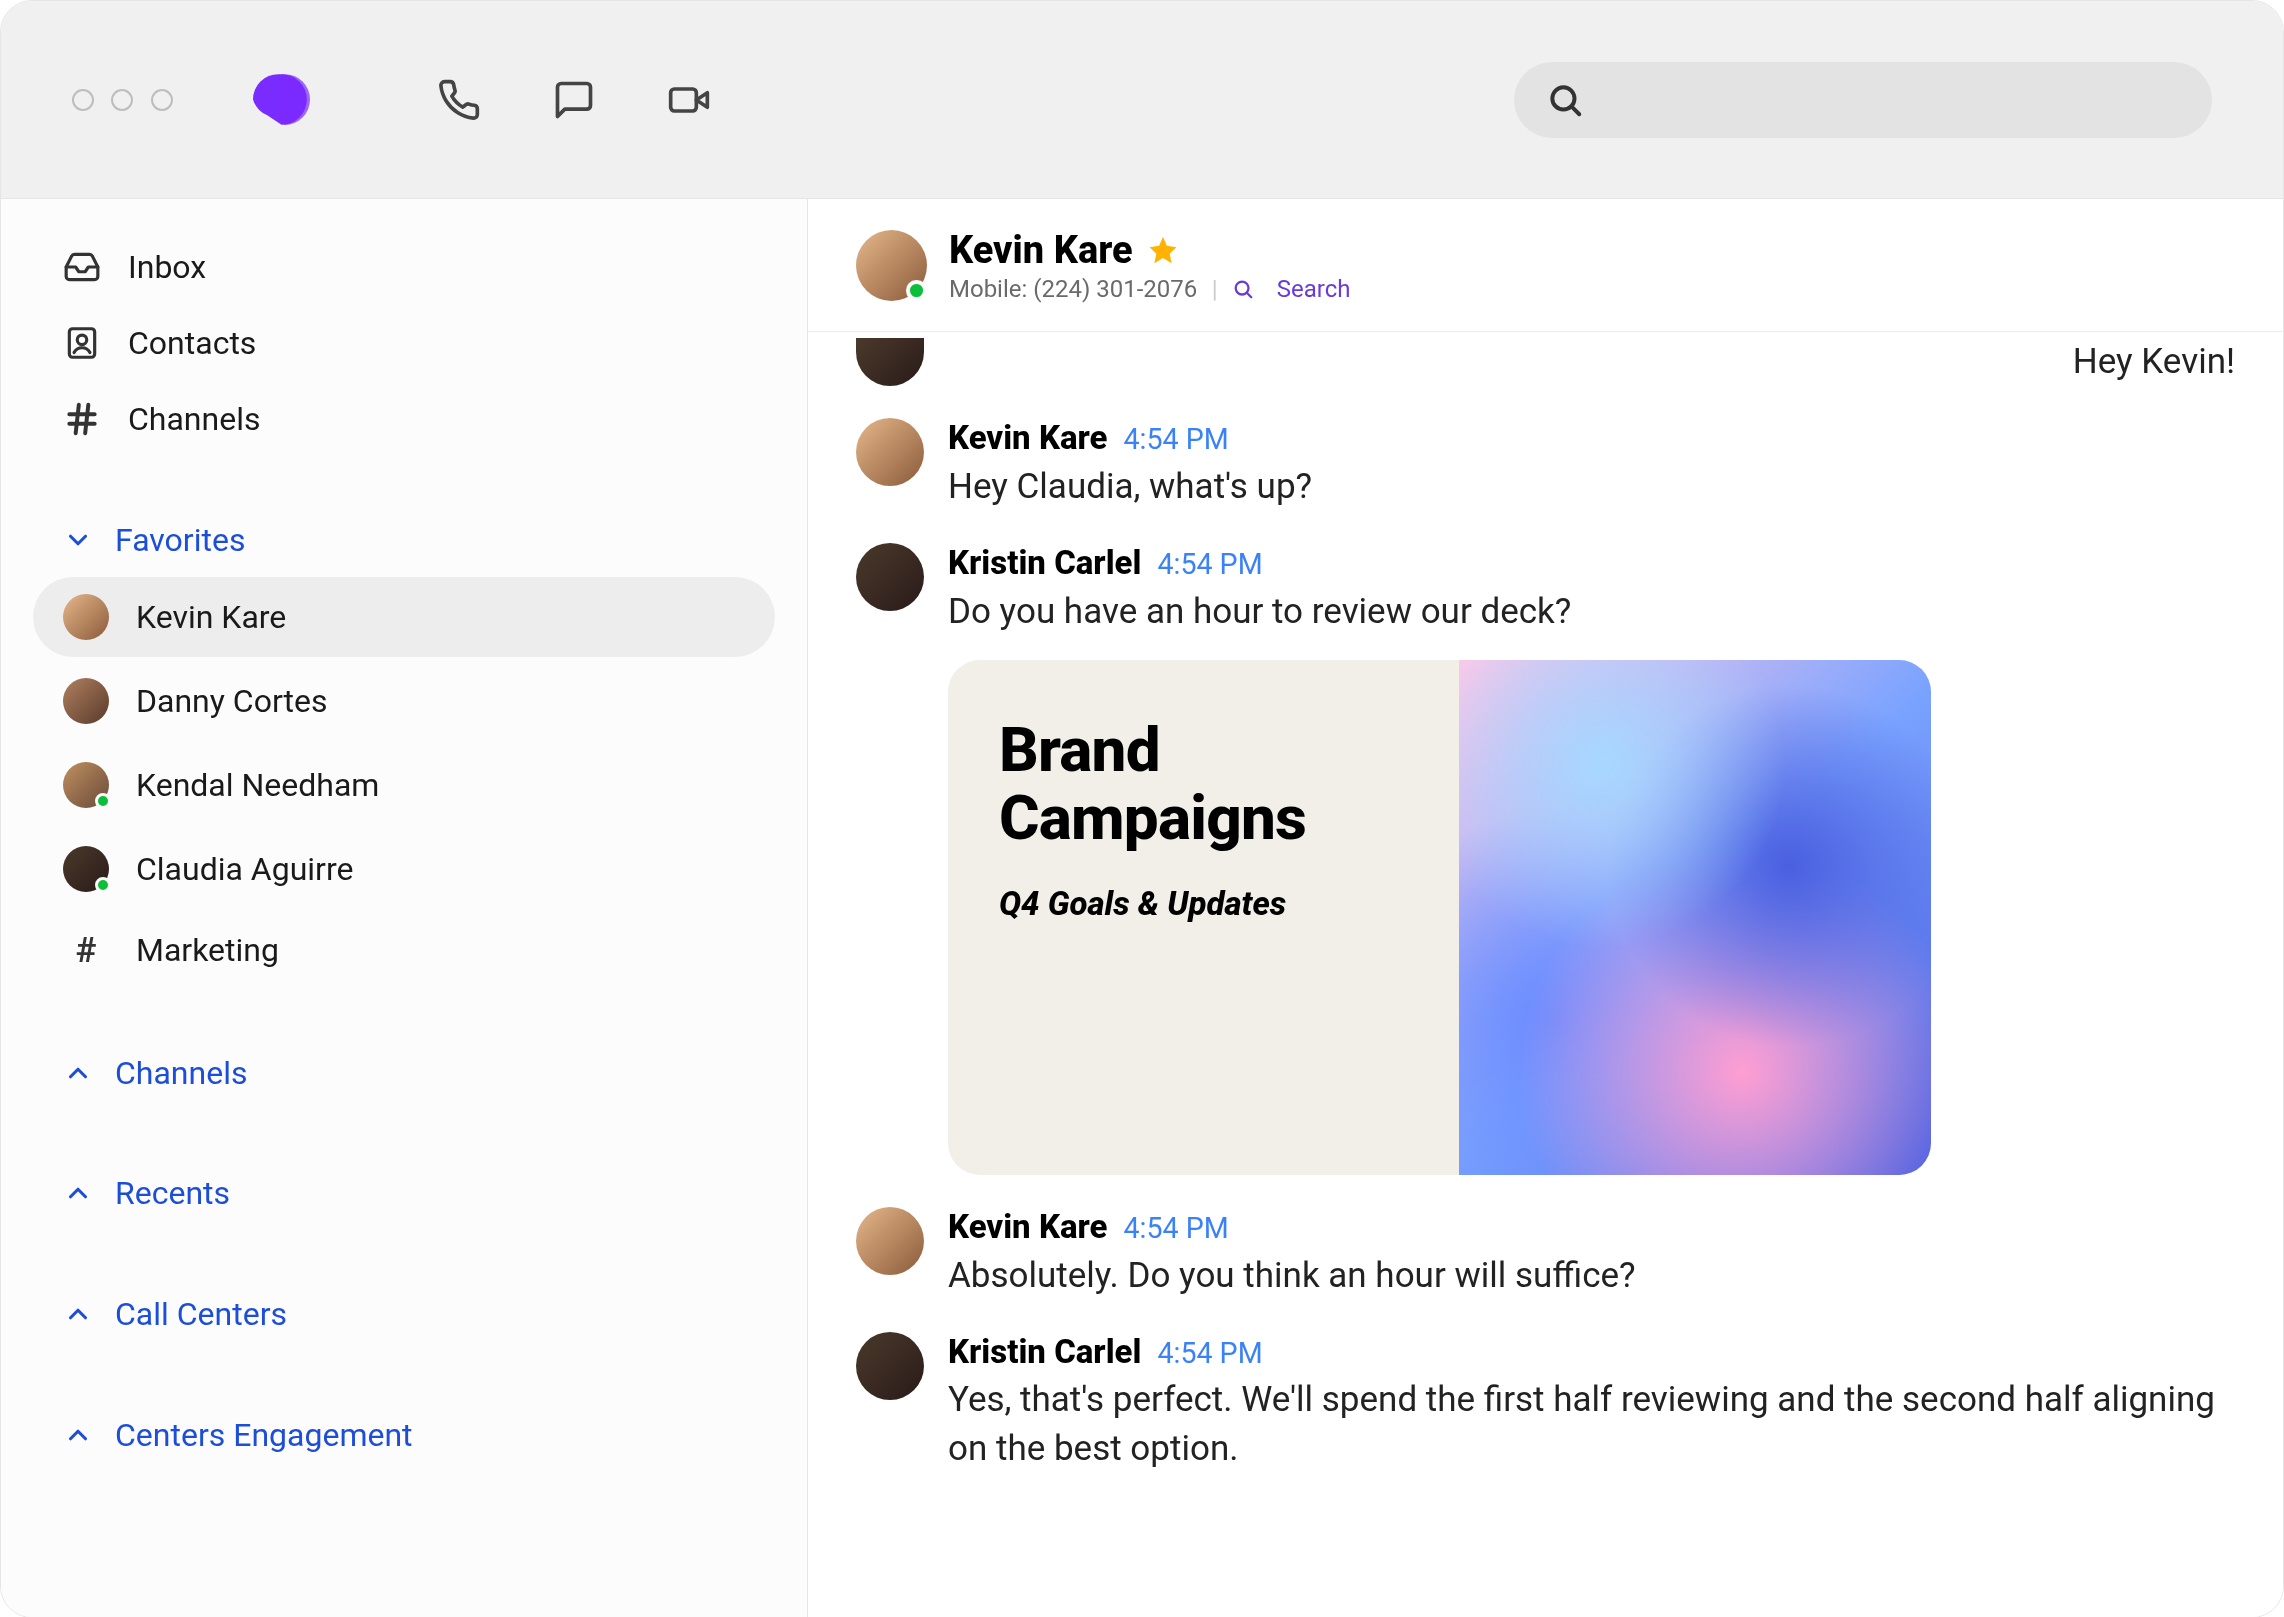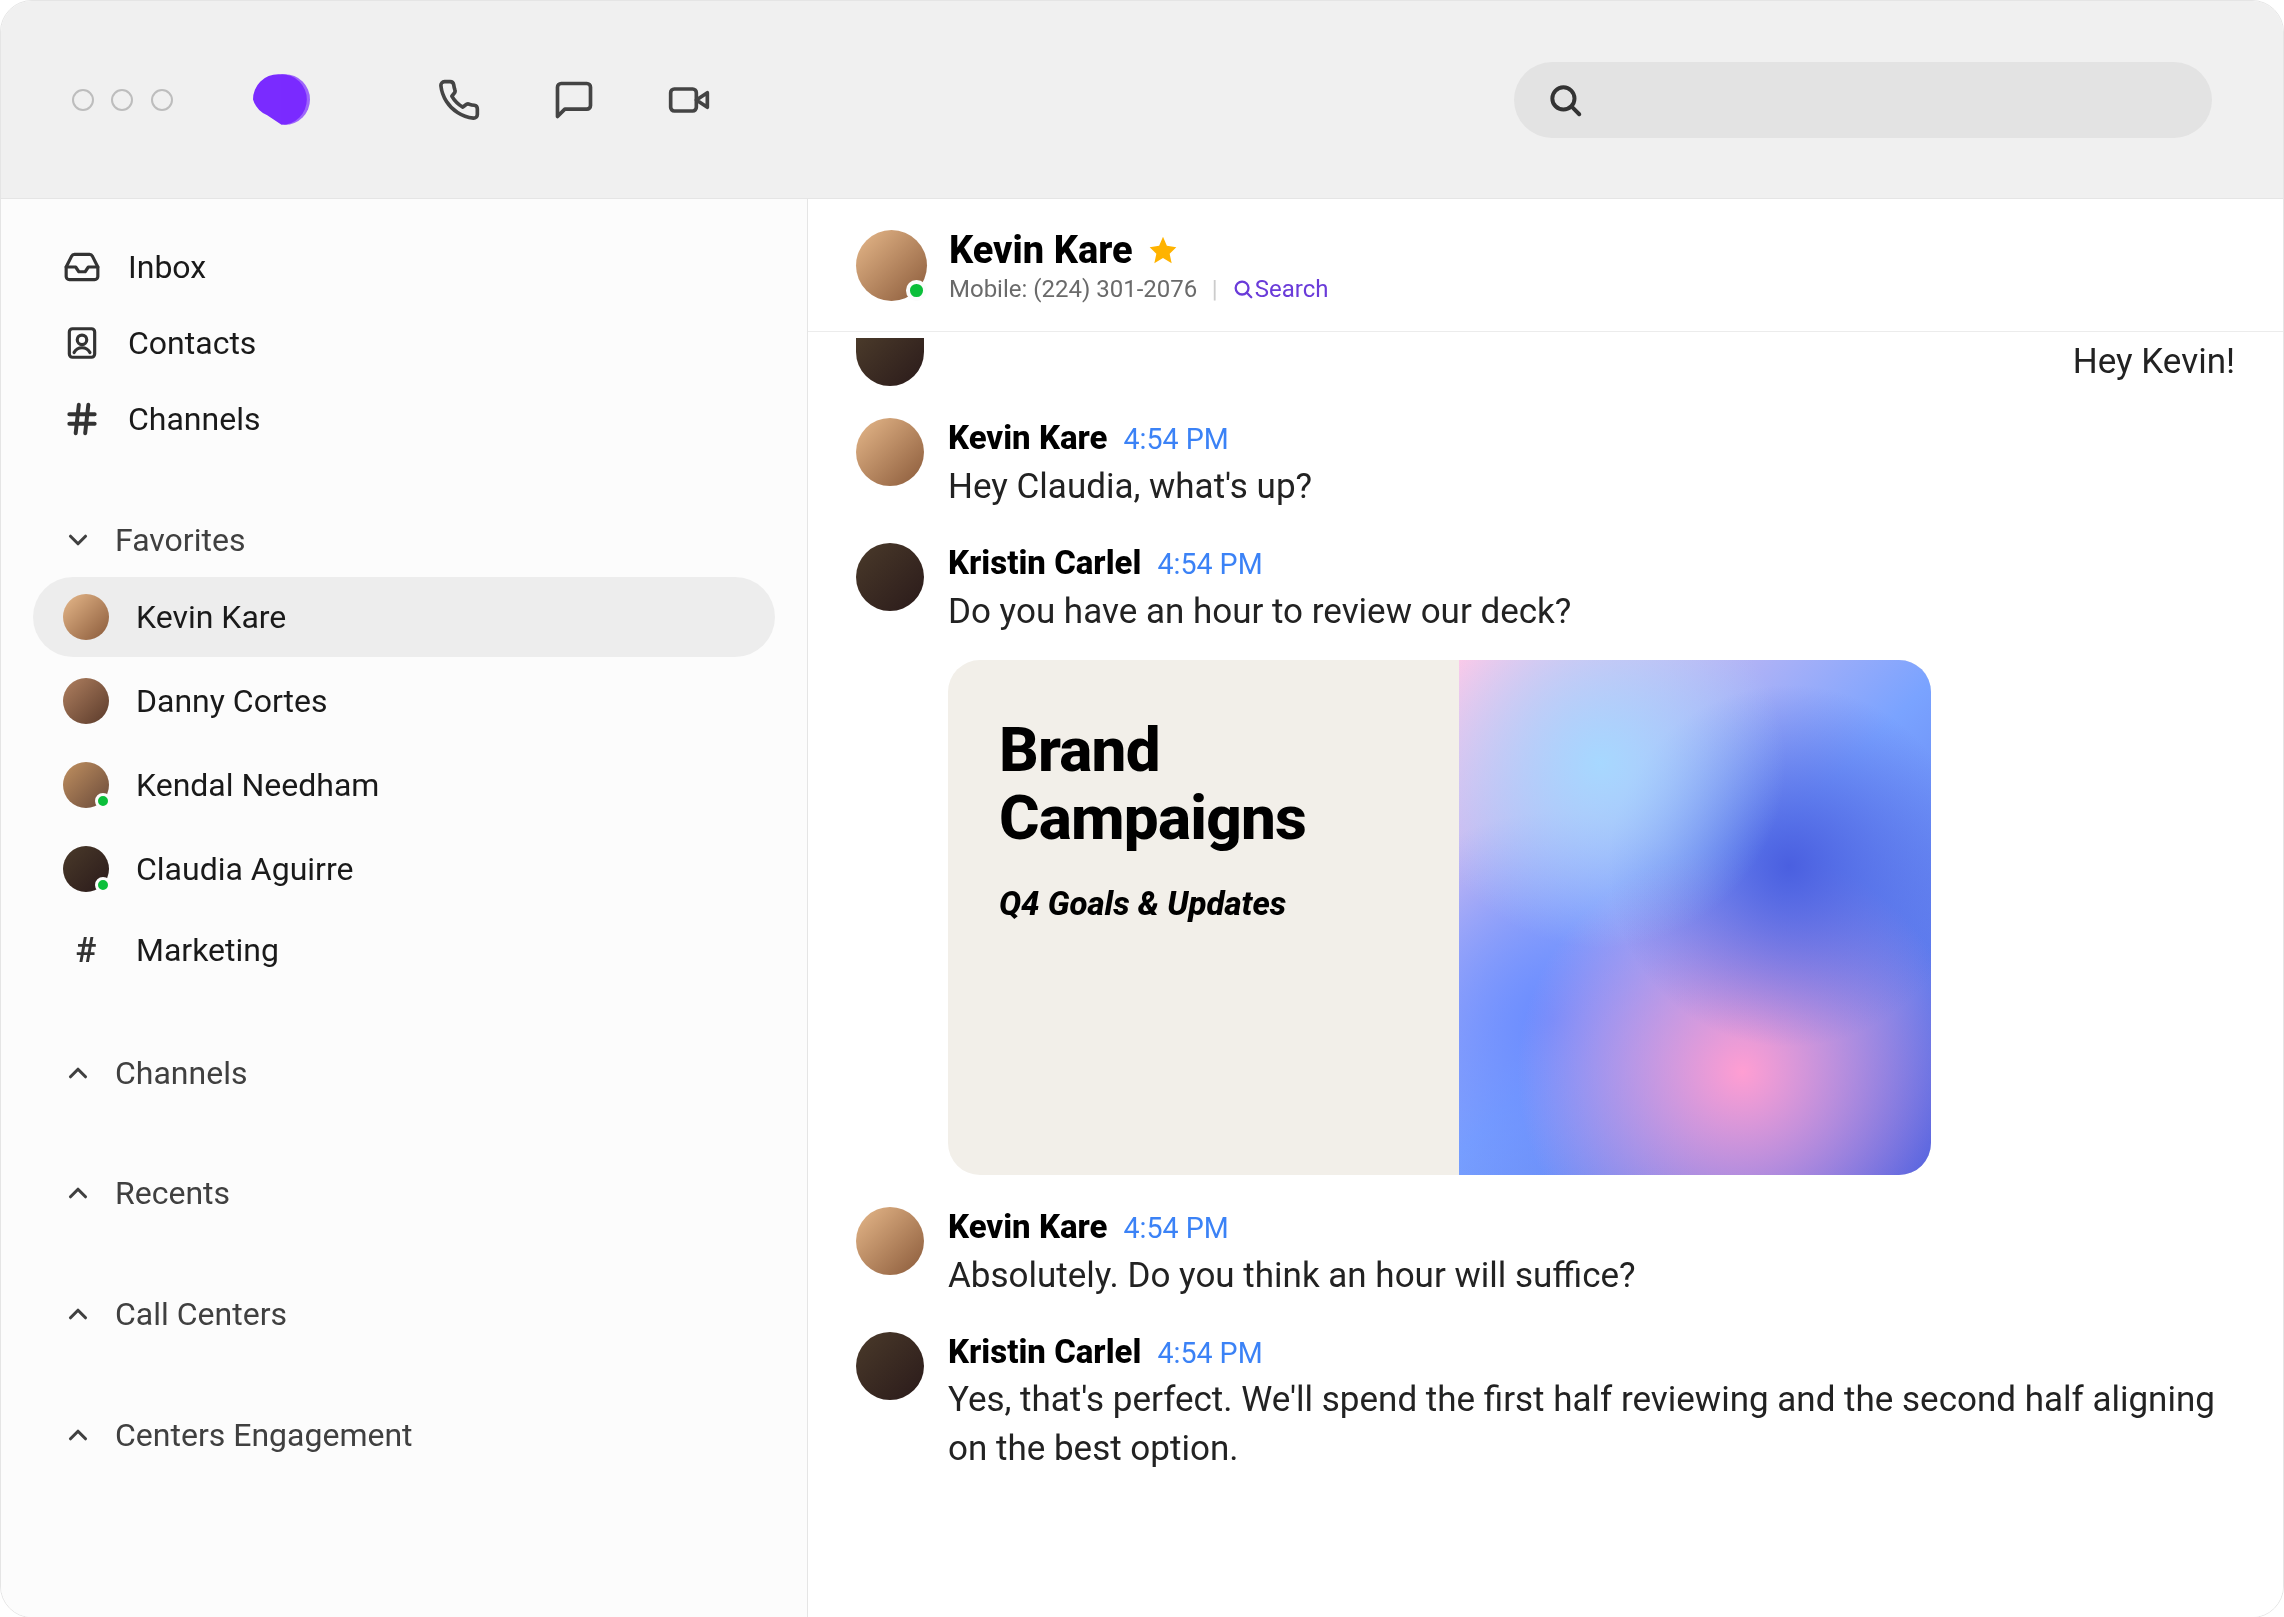--- a/index.html
+++ b/index.html
@@ -200,7 +200,7 @@
       color: #6a3bd9;
       display: flex;
       align-items: center;
-      gap: 1px;
+      gap: 23px;
       cursor: pointer;
     }
     .messages {

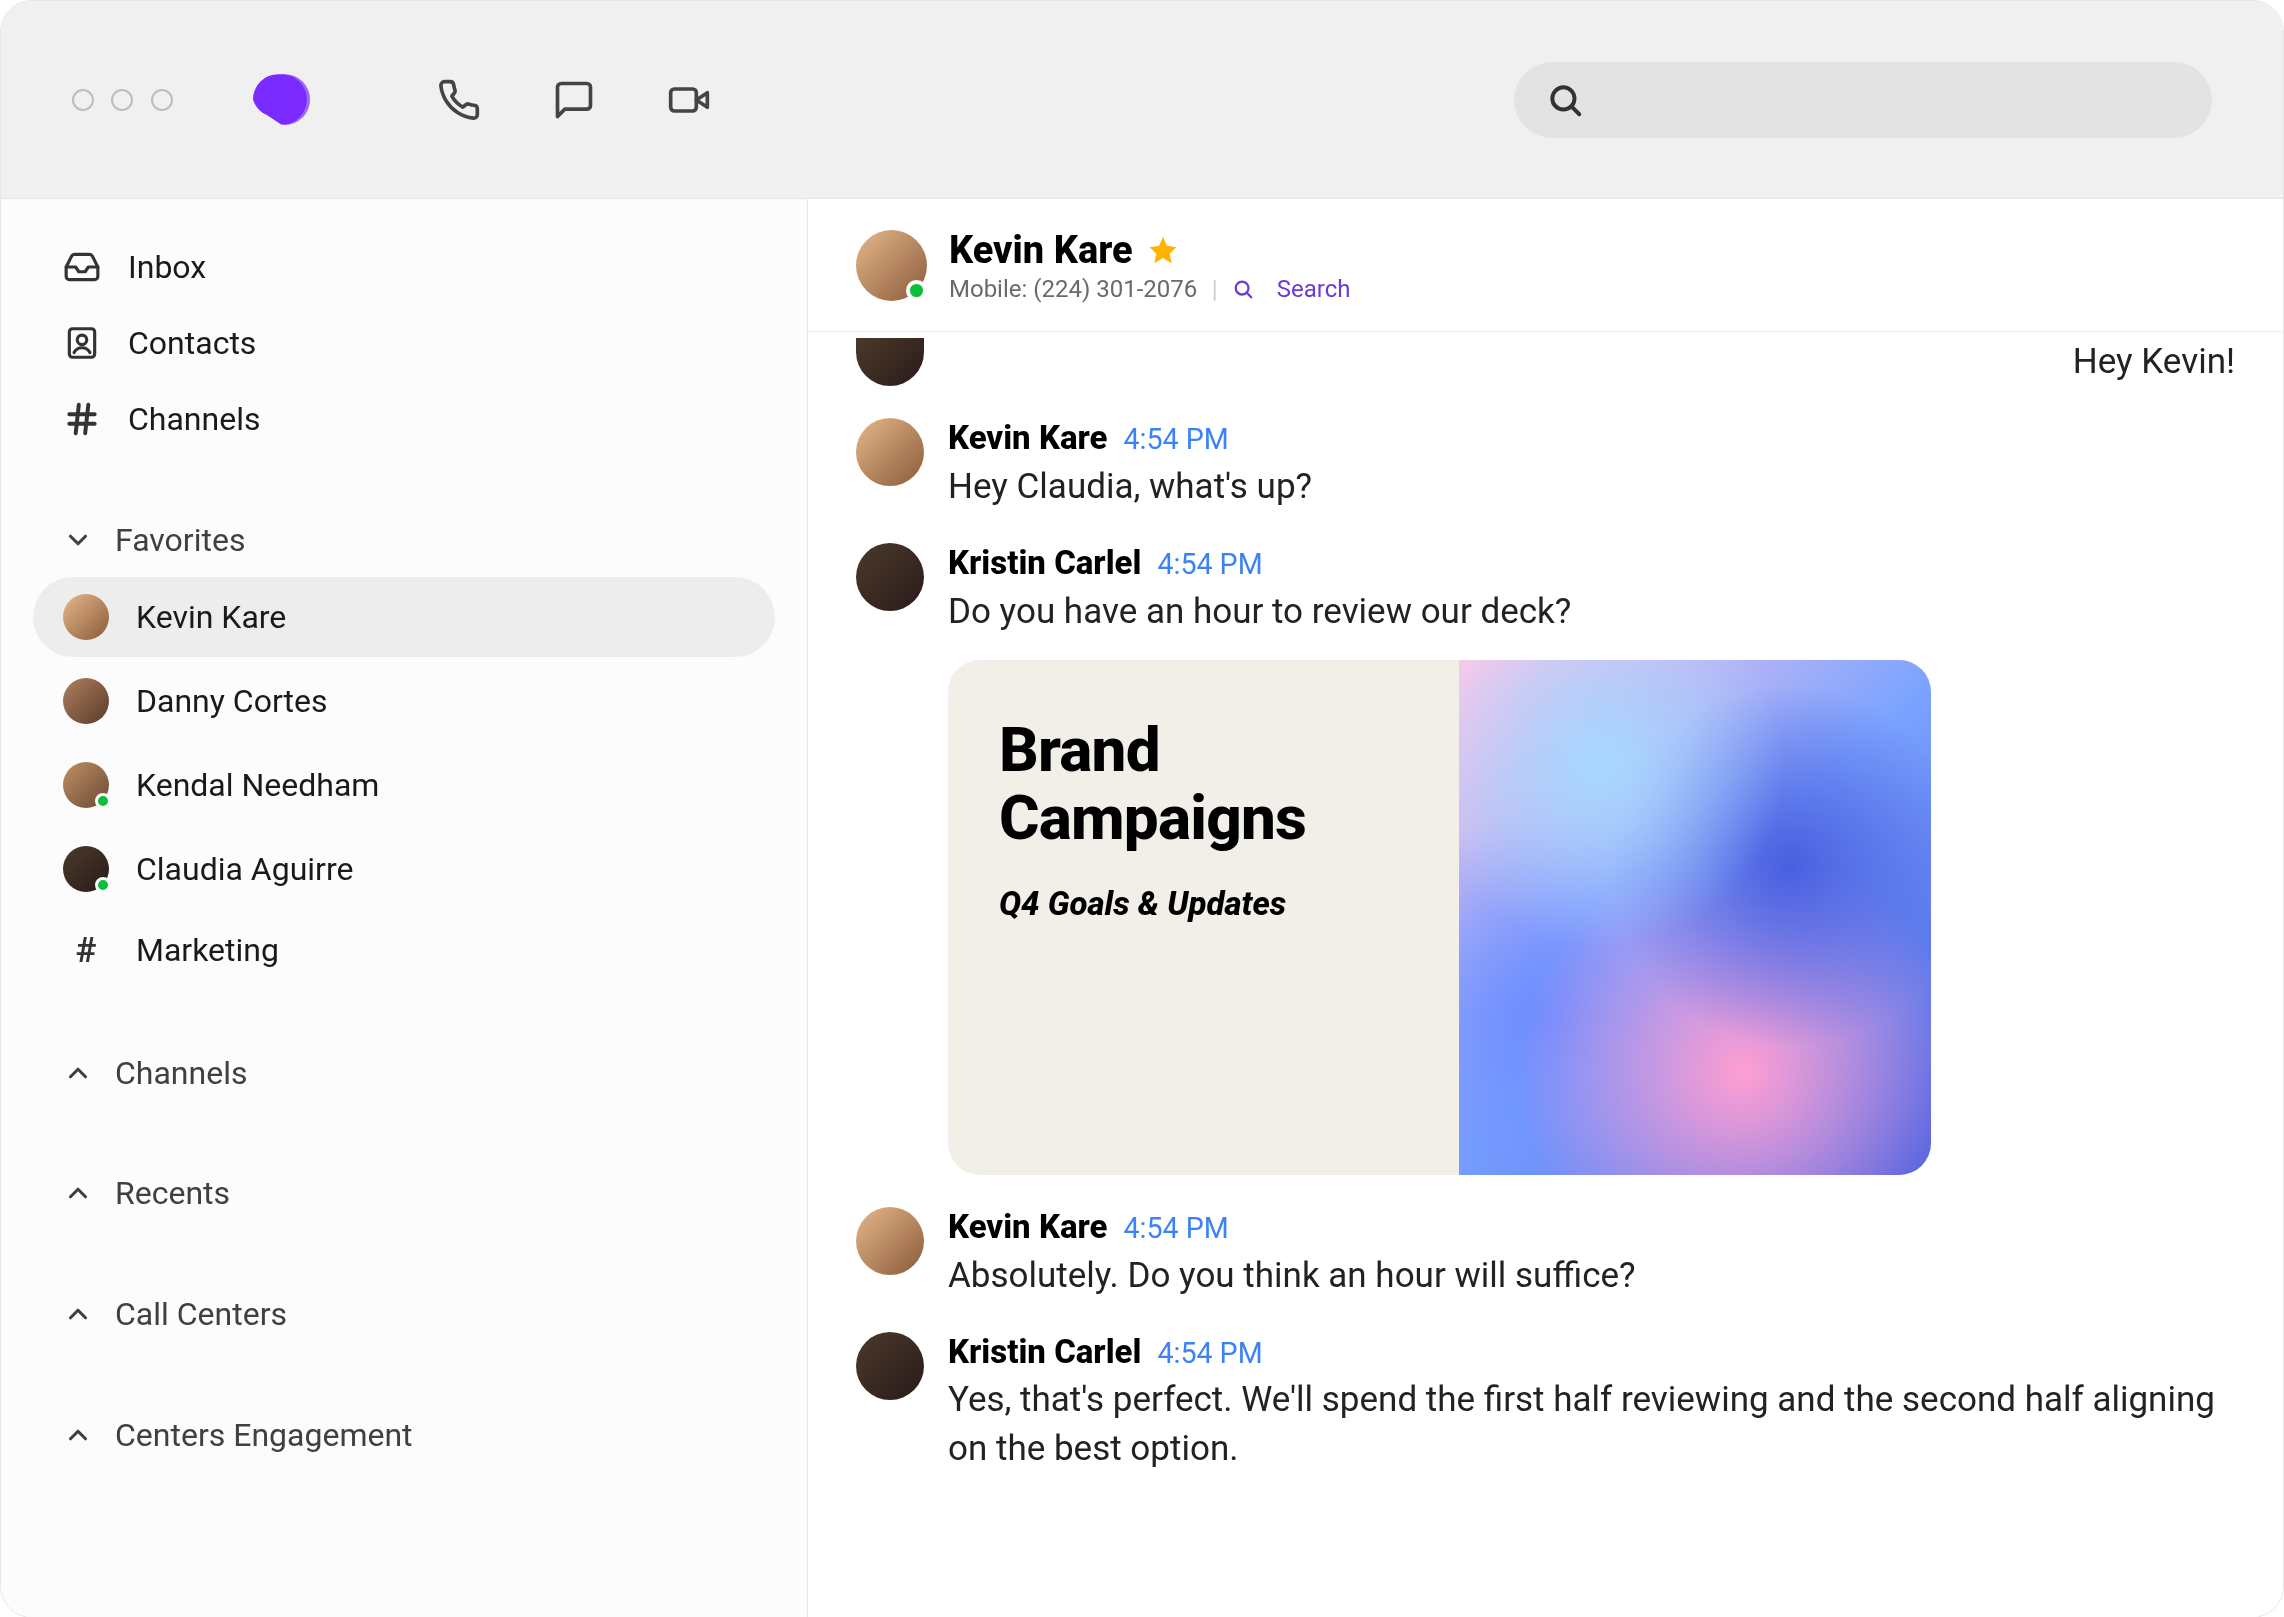--- a/index.html
+++ b/index.html
@@ -114,7 +114,7 @@
       align-items: center;
       gap: 22px;
       padding: 17.4px 30px;
-      color: #404040;
+      color: #1d4ed8;
       font-size: 32px;
       cursor: pointer;
       margin-top: 48px;

